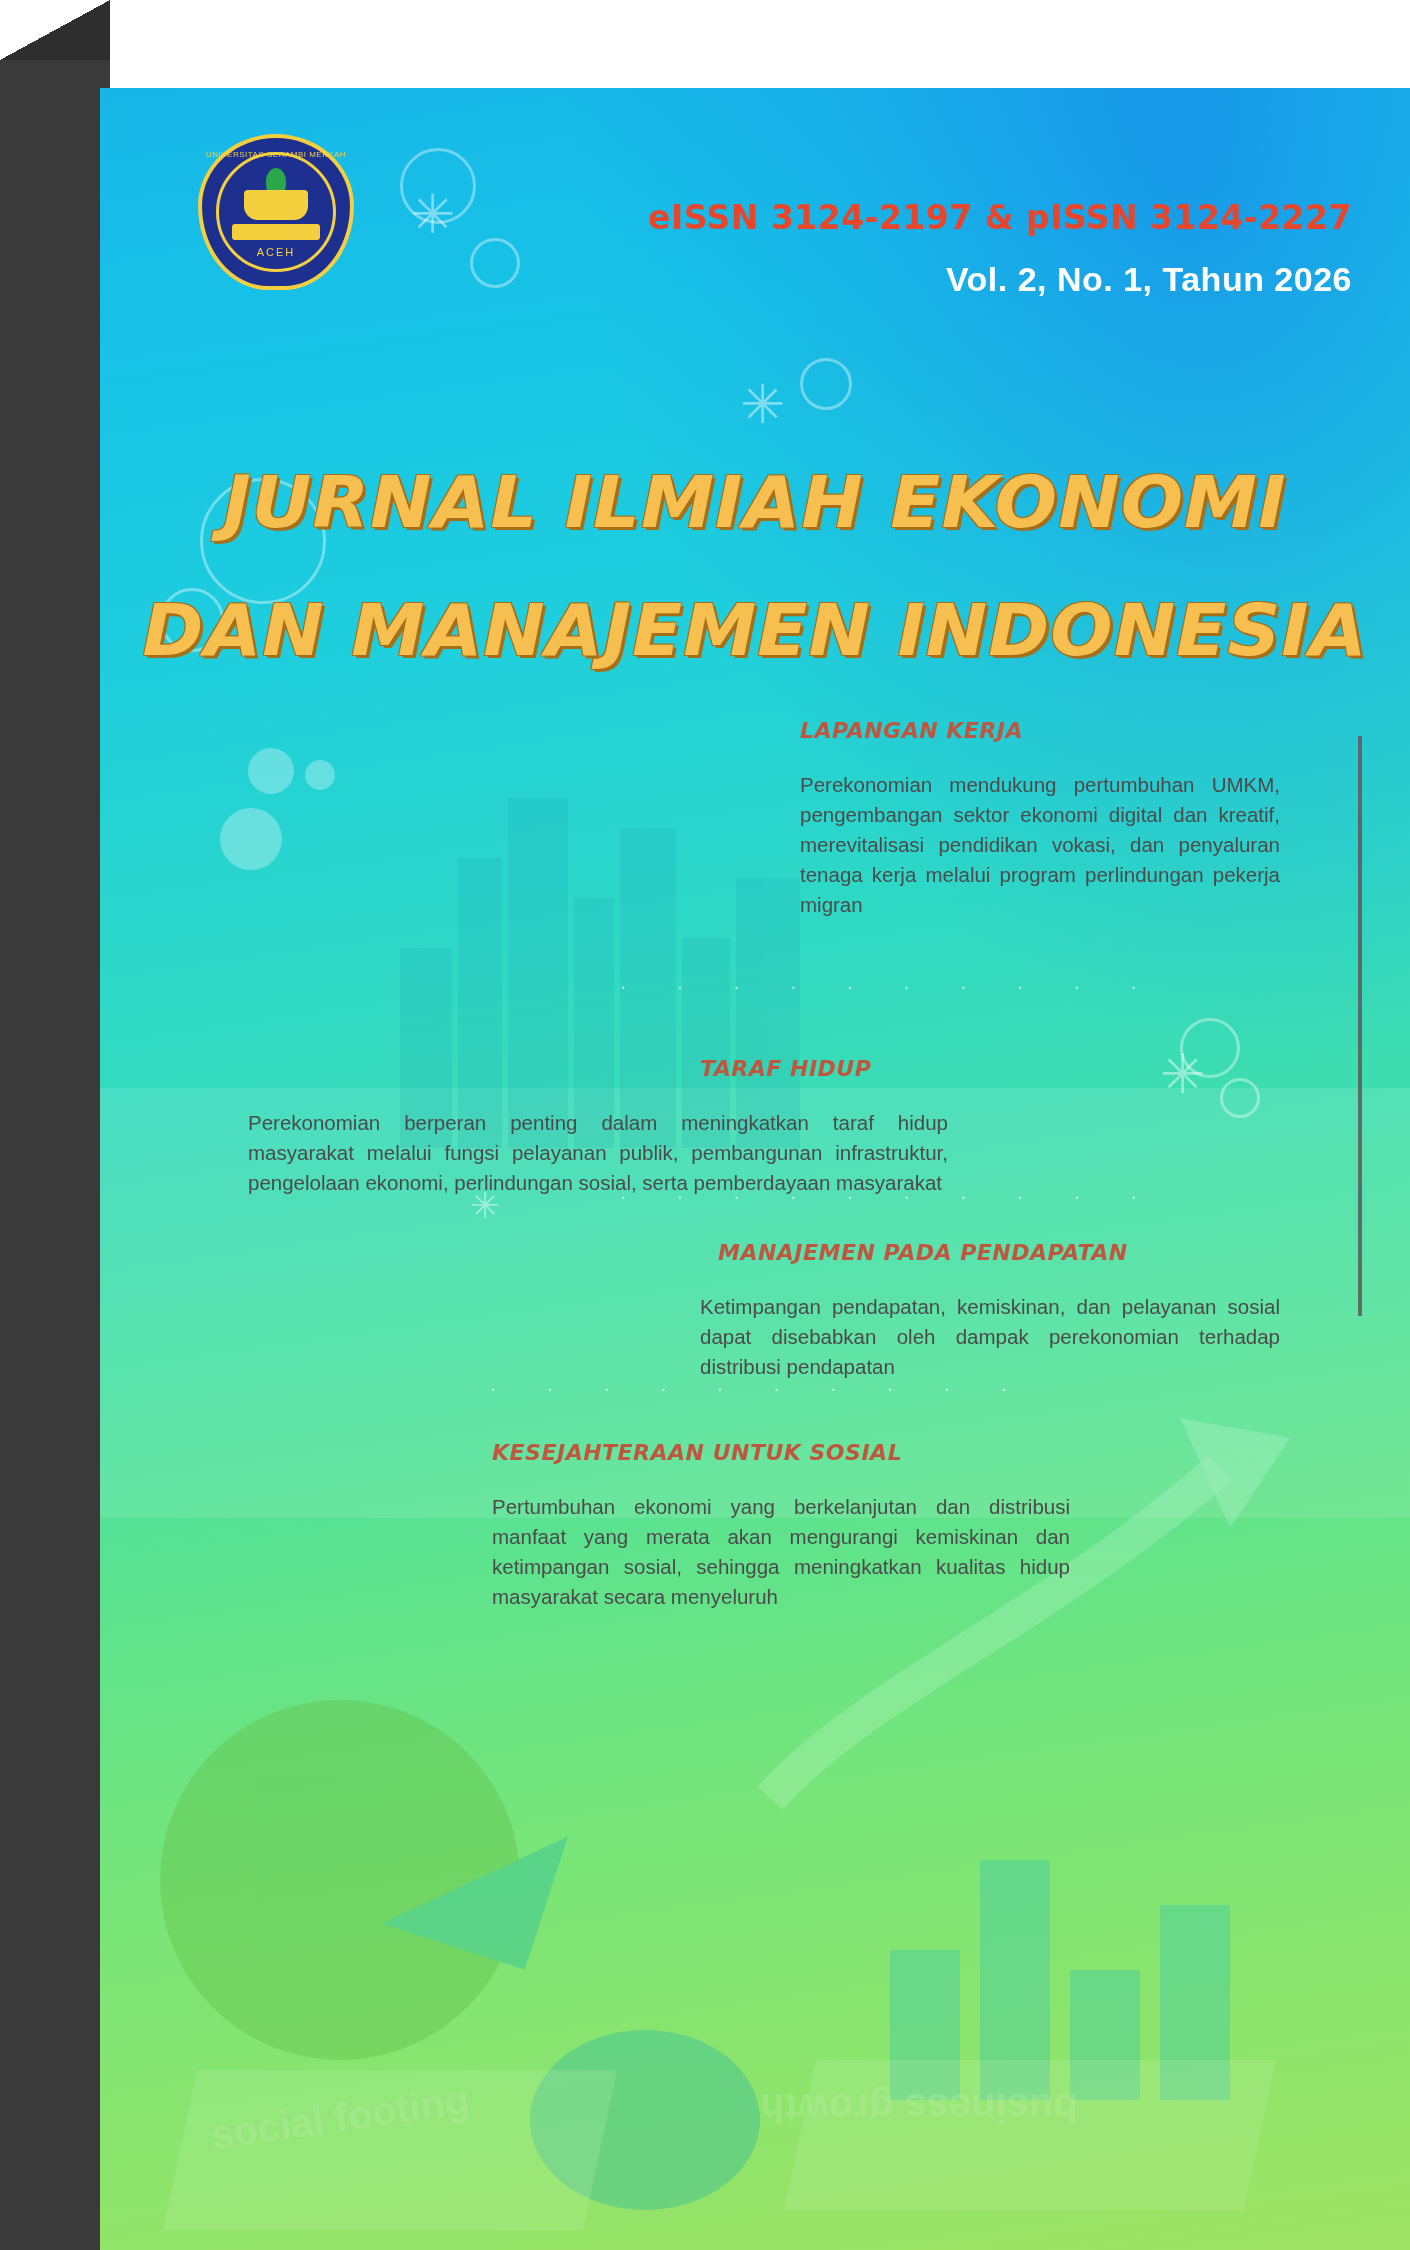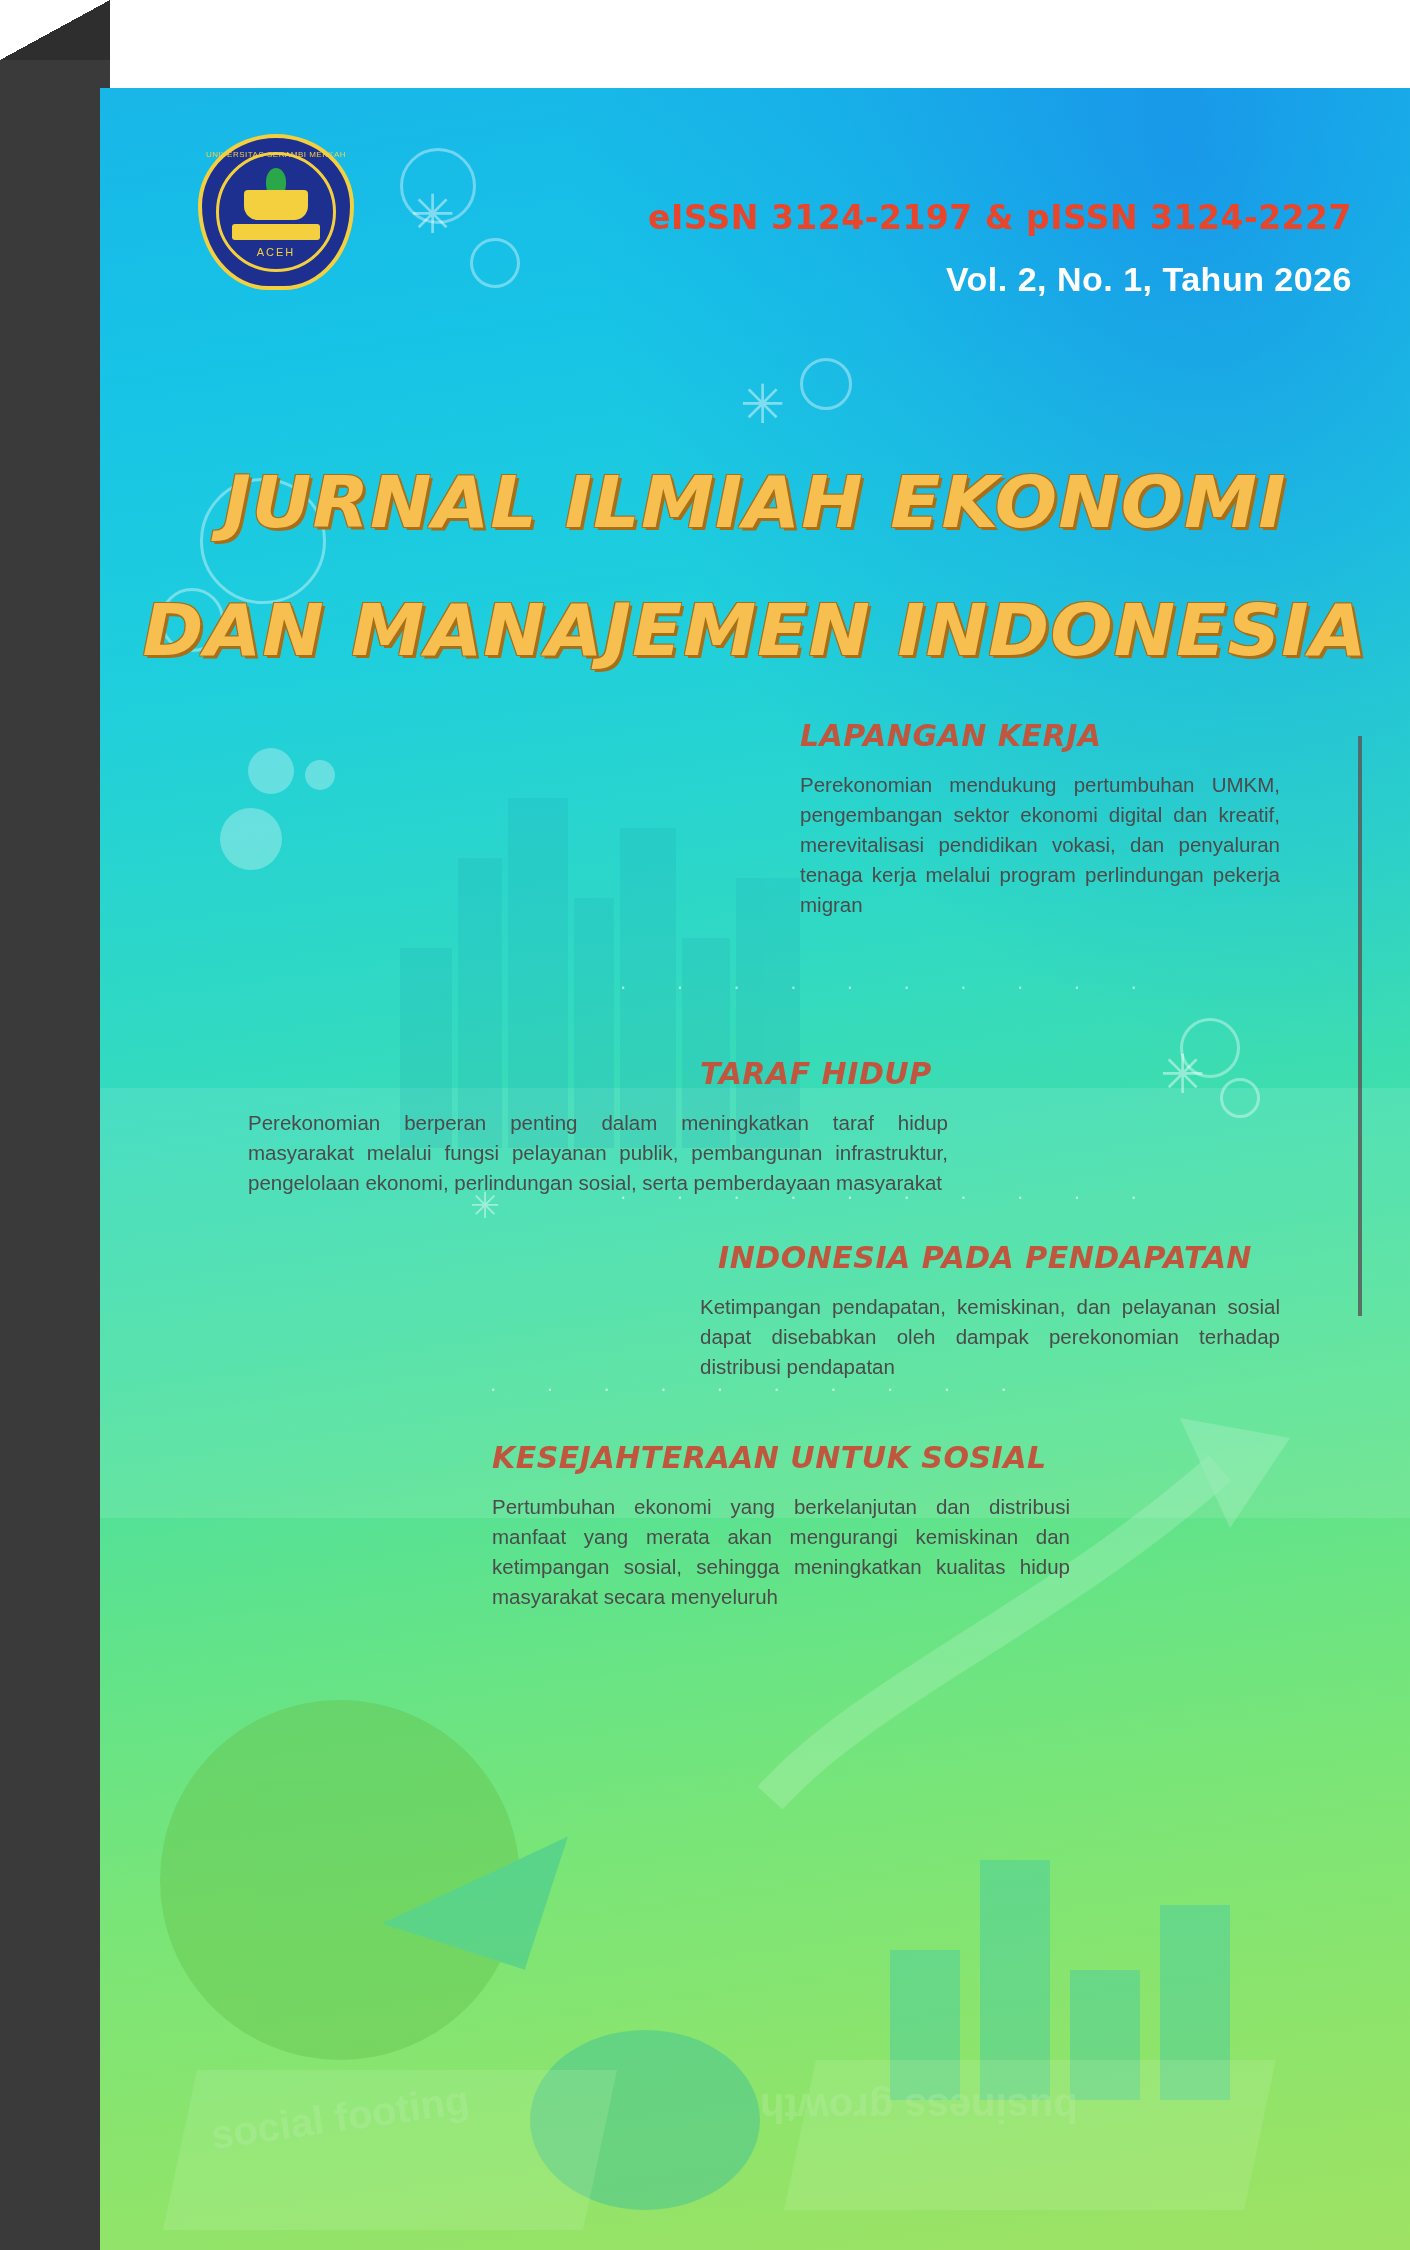--- a/index.html
+++ b/index.html
@@ -307,7 +307,7 @@
     font-family: "DejaVu Sans", sans-serif;
     font-weight: bold;
     font-style: italic;
-    font-size: 30px;
+    font-size: 22px;
     color: #c0563d;
     letter-spacing: 0.5px;
   }

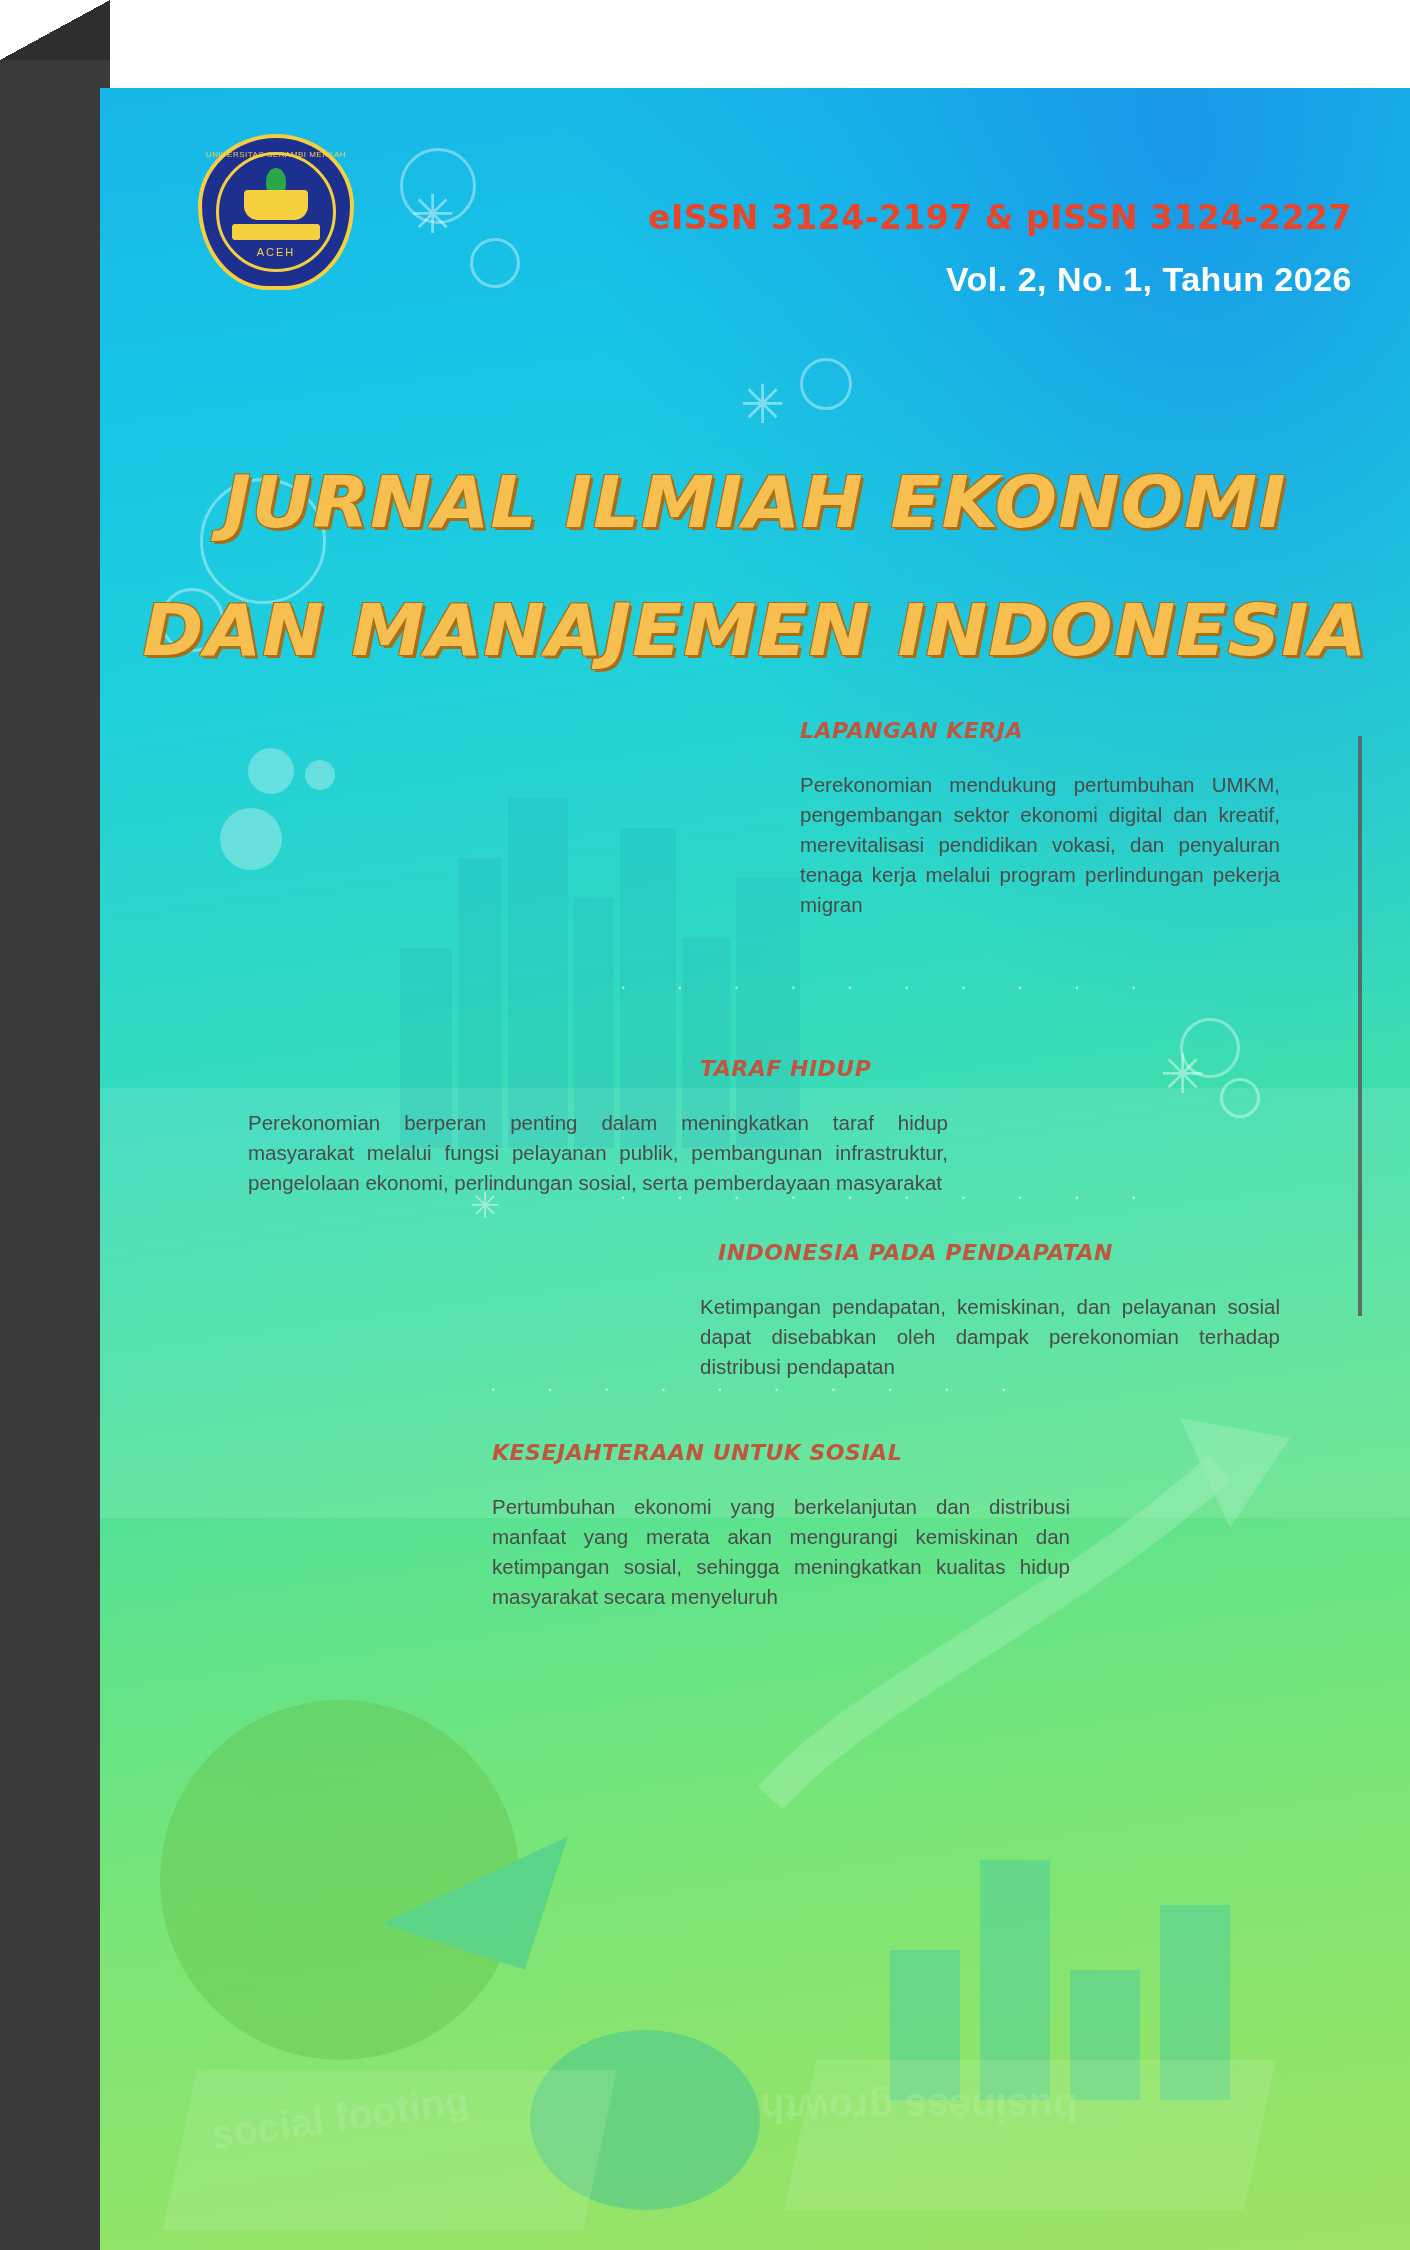--- a/index.html
+++ b/index.html
@@ -421,7 +421,7 @@
 
     <div class="dots-row" id="dots2">· · · · · · · · · ·</div>
 
-    <div class="sec-head" id="sec3-head">INDONESIA PADA PENDAPATAN</div>
+    <div class="sec-head" id="sec3-head">MANAJEMEN PADA PENDAPATAN</div>
     <div class="sec-body" id="sec3-body">Ketimpangan pendapatan, kemiskinan, dan pelayanan sosial dapat disebabkan oleh dampak perekonomian terhadap distribusi pendapatan</div>
 
     <div class="dots-row" id="dots3">· · · · · · · · · ·</div>

